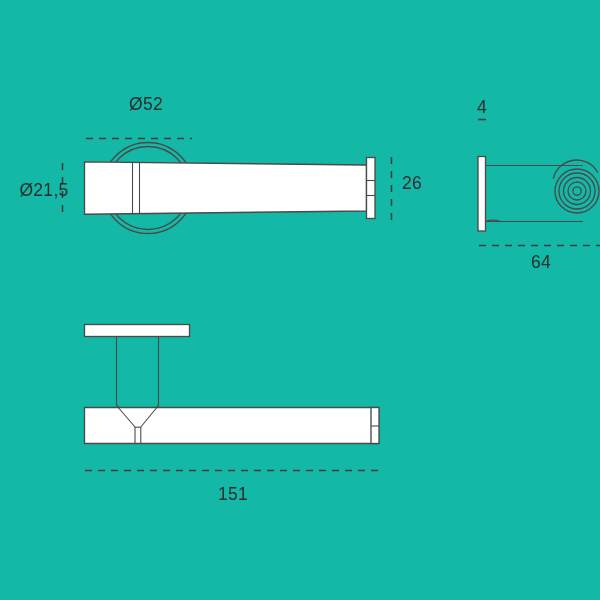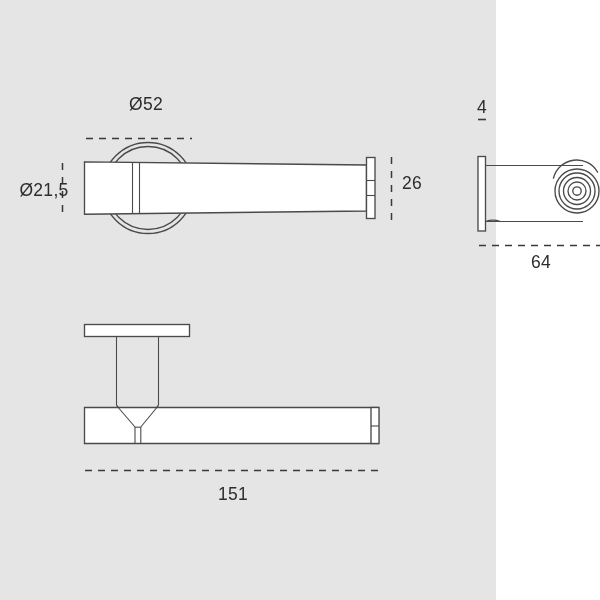--- a/index.html
+++ b/index.html
@@ -16,9 +16,9 @@
   }
   #drawing-root {
     position: relative;
-    width: 496px;
+    width: 600px;
     height: 600px;
-    background: #e5e5e5;
+    background: #14b8a6;
   }
   svg.sheet {
     position: absolute;

